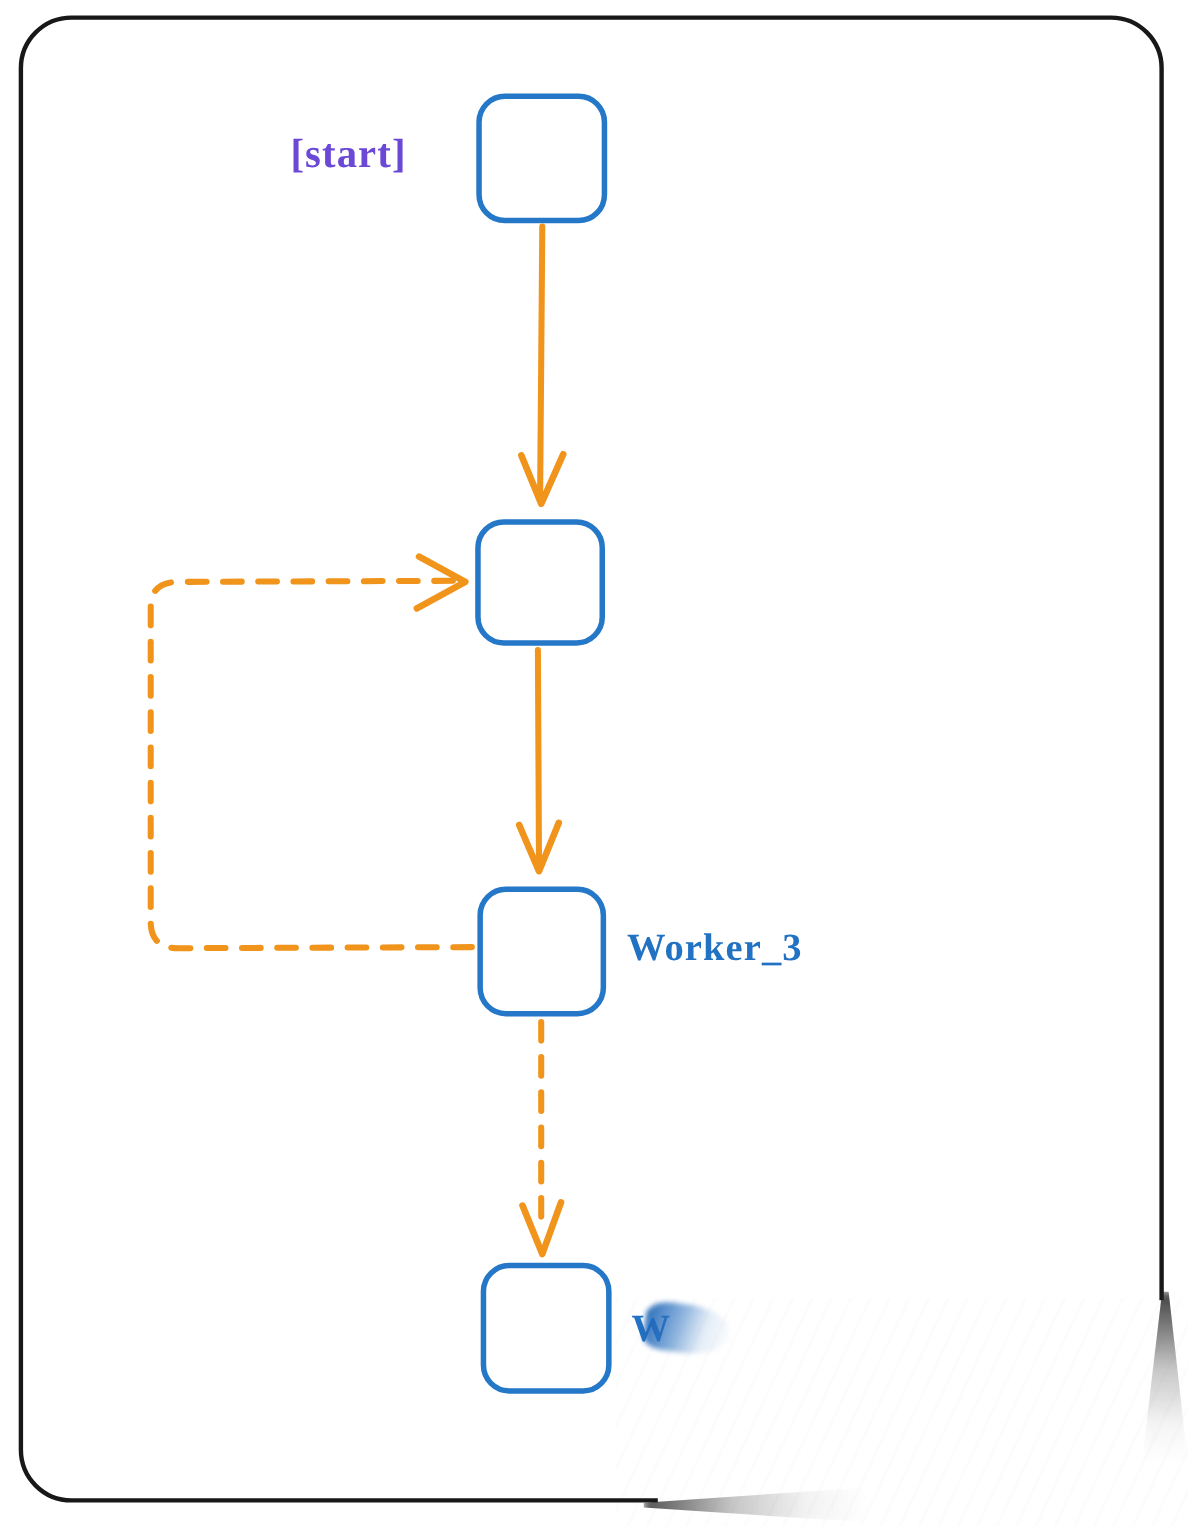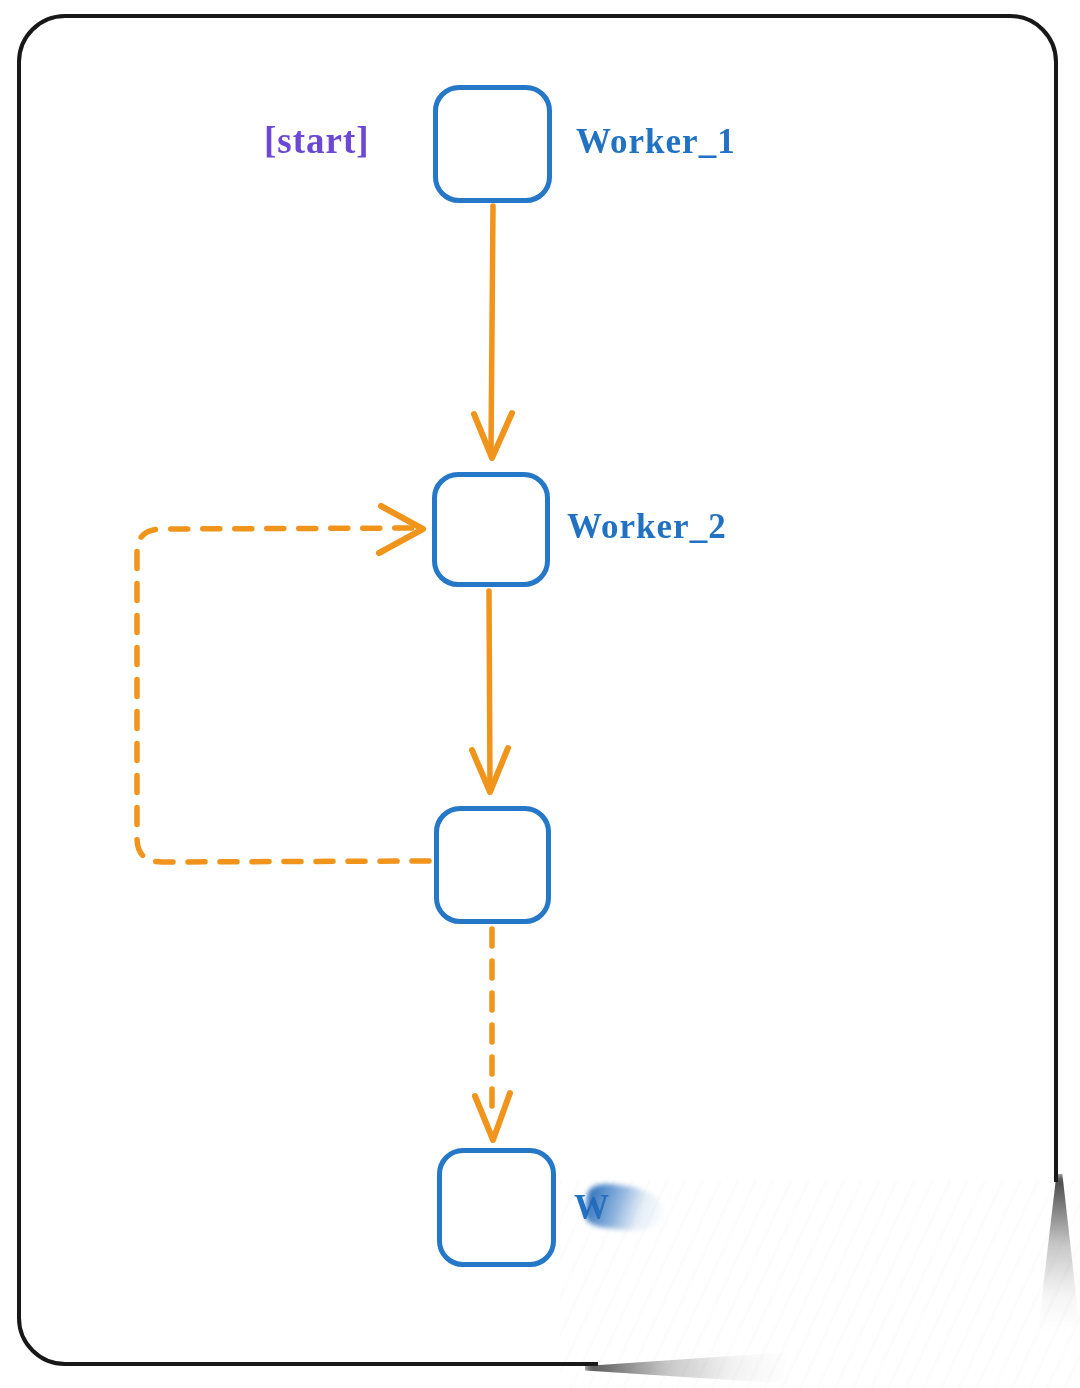--- a/index.html
+++ b/index.html
@@ -135,7 +135,6 @@
   <div class="node n4"></div>
 
   <div class="annotation">[start]</div>
-  <div class="nlabel w1">Worker_1</div>
   <div class="nlabel w2">Worker_2</div>
   <div class="nlabel w4">W</div>
 

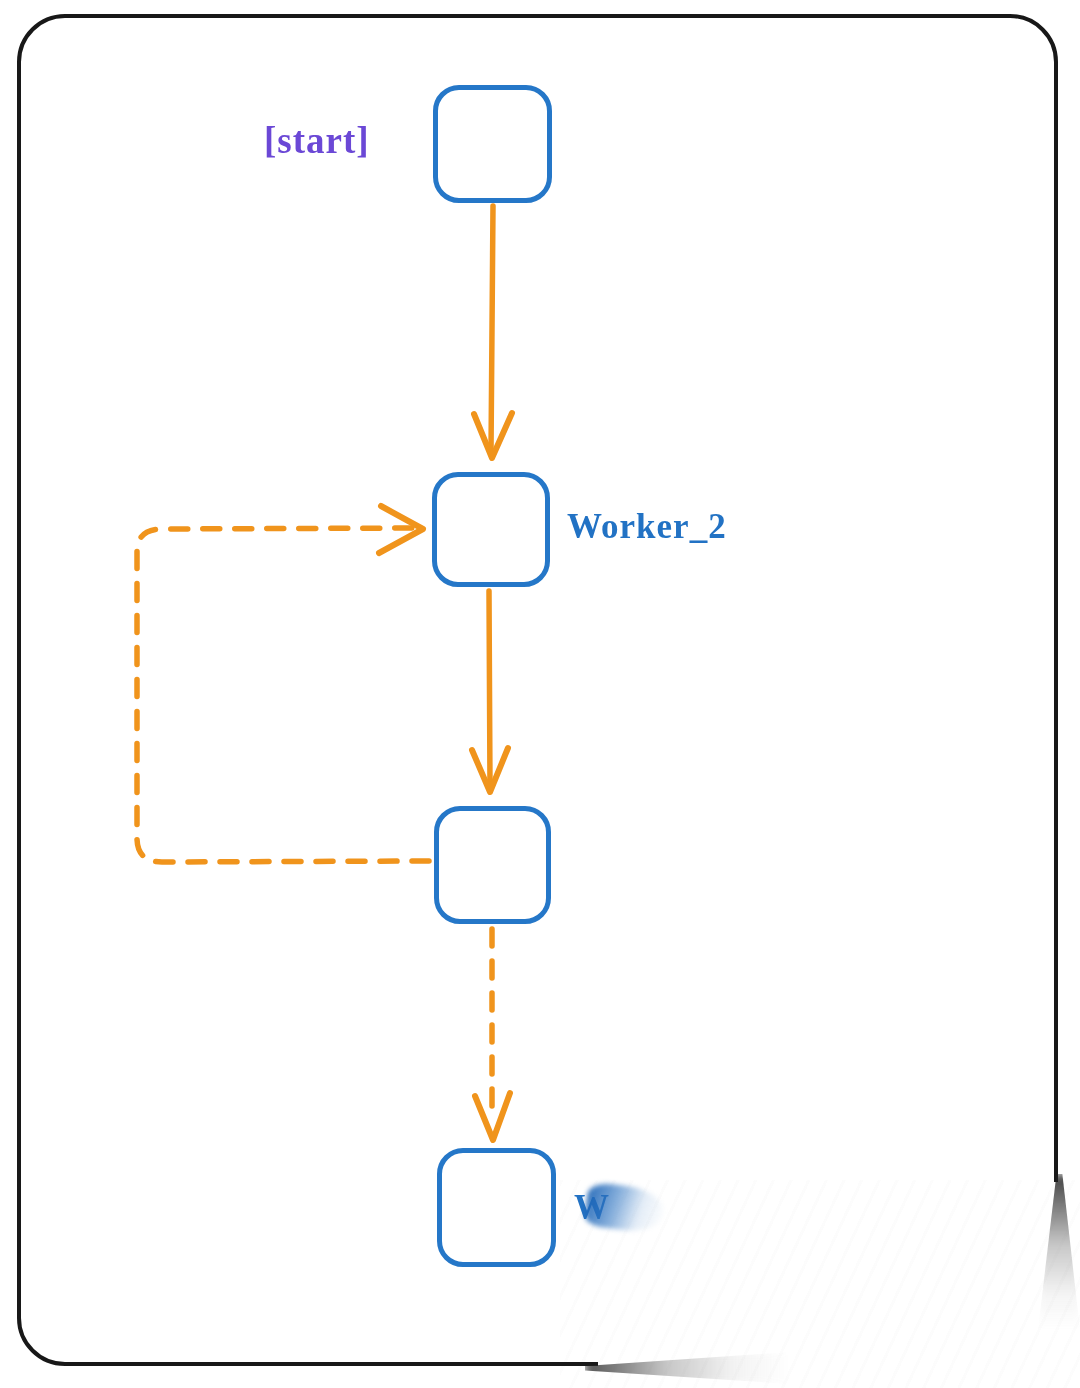--- a/index.html
+++ b/index.html
@@ -135,7 +135,6 @@
   <div class="node n4"></div>
 
   <div class="annotation">[start]</div>
-  <div class="nlabel w2">Worker_2</div>
   <div class="nlabel w4">W</div>
 
   <div class="cover bottom"></div>

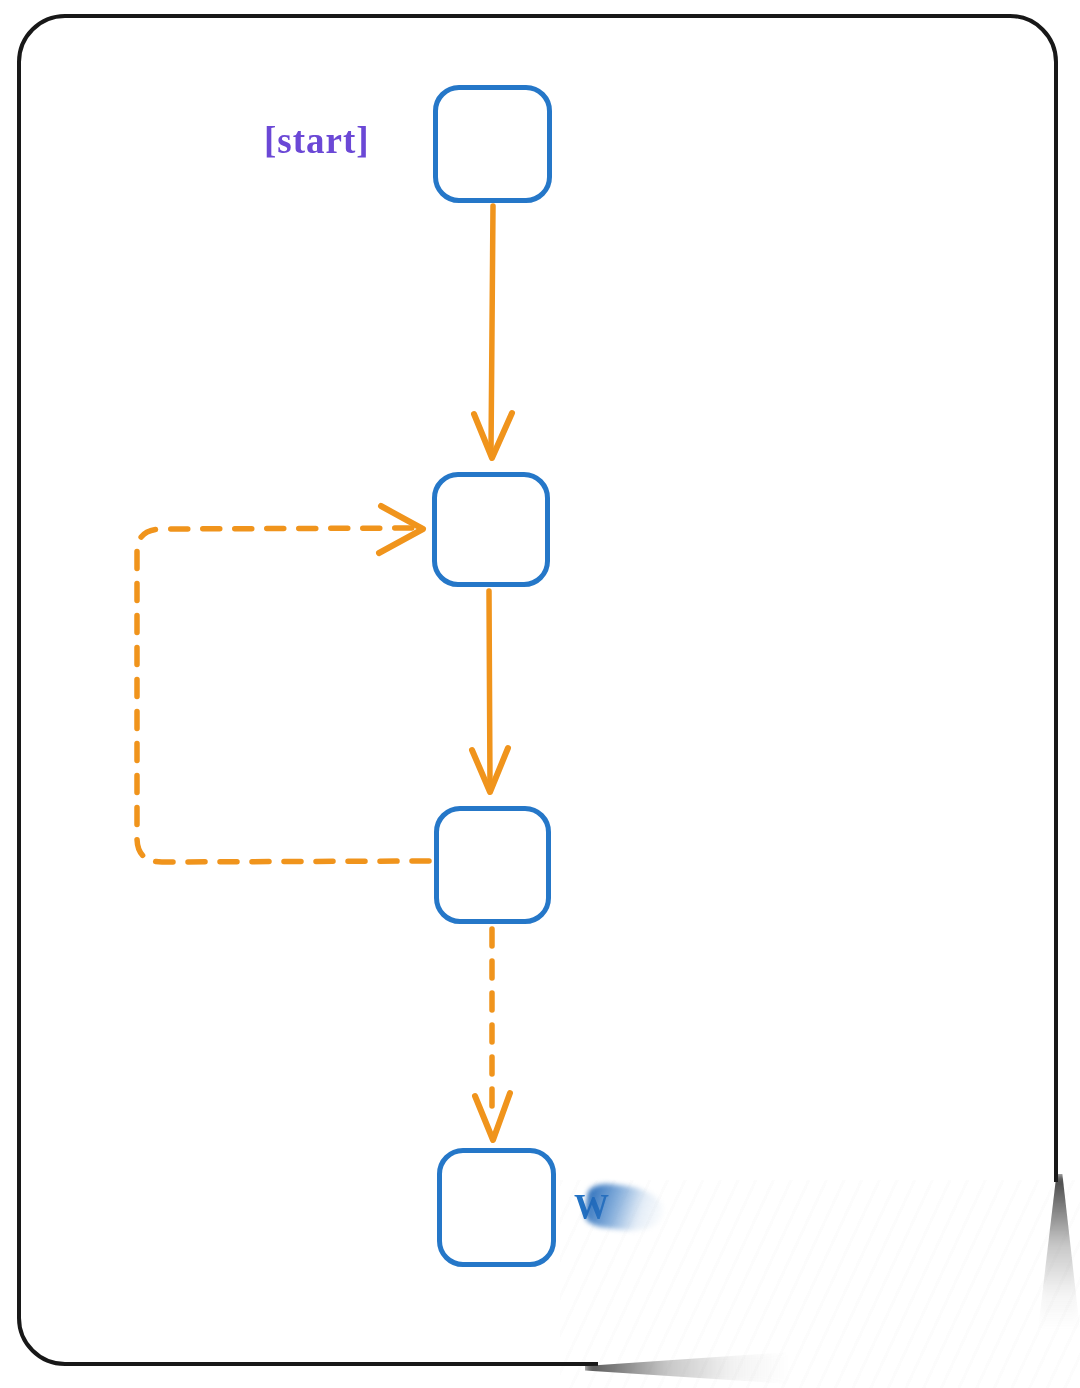--- a/index.html
+++ b/index.html
@@ -135,6 +135,7 @@
   <div class="node n4"></div>
 
   <div class="annotation">[start]</div>
+  <div class="nlabel w3">Worker_3</div>
   <div class="nlabel w4">W</div>
 
   <div class="cover bottom"></div>

